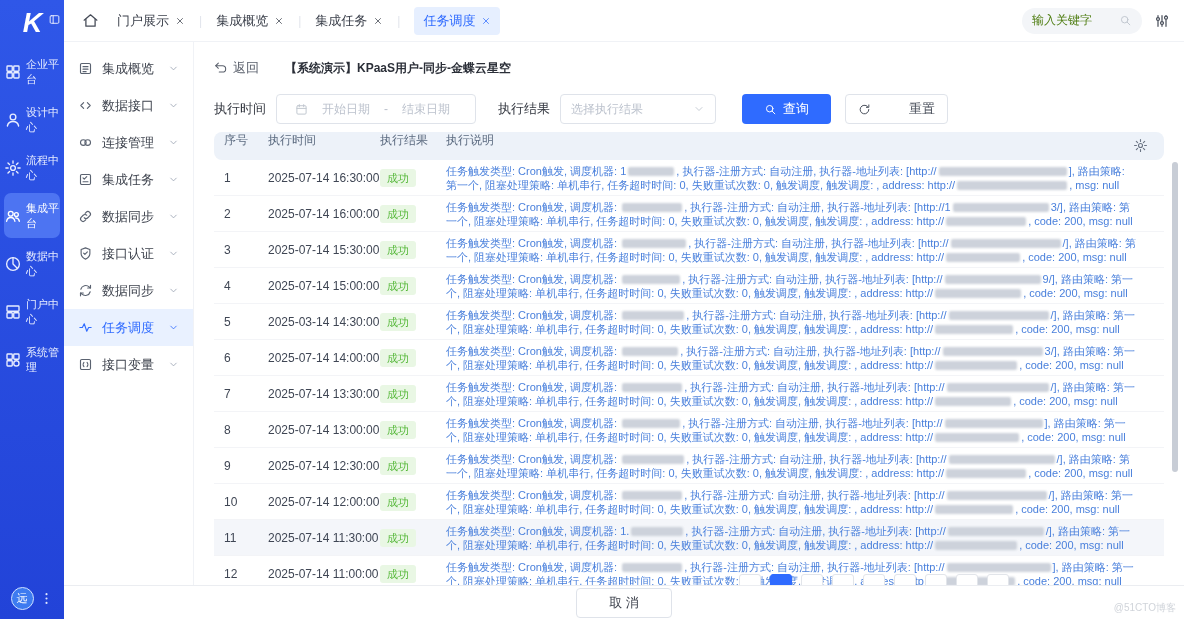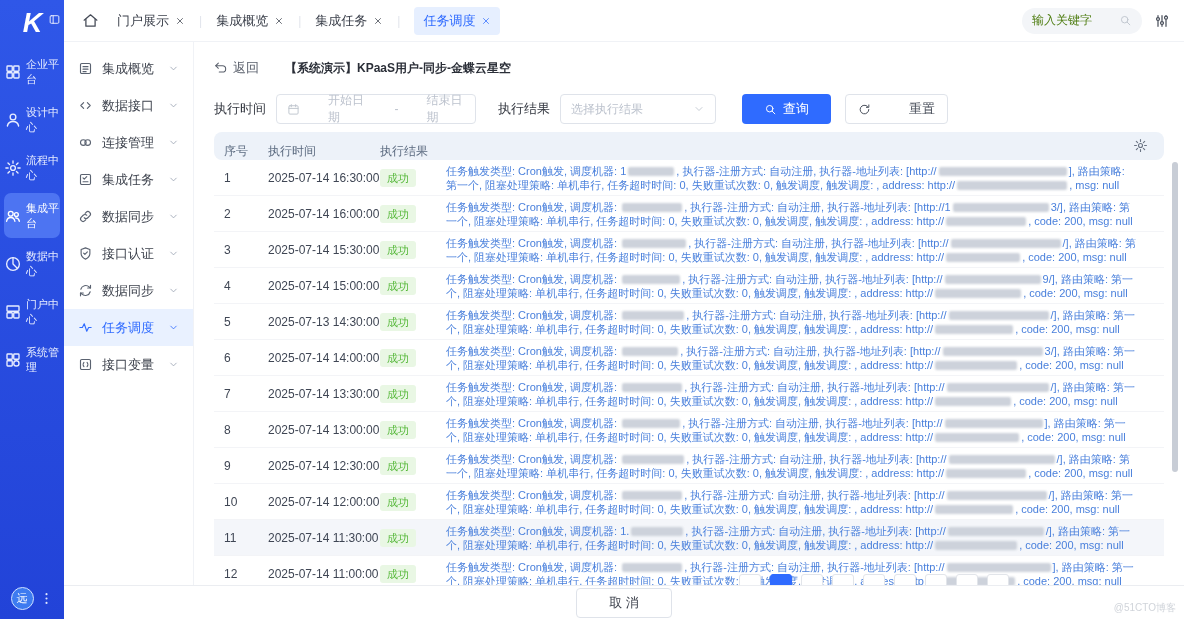--- a/index.html
+++ b/index.html
@@ -57,7 +57,7 @@
   .filter-row { height:46px; flex-shrink:0; display:flex; align-items:center; }
   .flabel { font-size:13px; color:#333740; margin-right:10px; }
   .flabel.ml { margin-left:22px; }
-  .date-range { width:200px; height:30px; border:1px solid #dfe3ea; border-radius:4px; display:flex; align-items:center; padding:0 10px; gap:28px; font-size:12px; color:#bcc2cd; background:#fff; }
+  .date-range { width:200px; height:30px; border:1px solid #dfe3ea; border-radius:4px; display:flex; align-items:center; padding:0 18px; gap:14px; font-size:12px; color:#bcc2cd; background:#fff; }
   .date-range .icon { font-size:13px; color:#c0c6cf; }
   .select { width:156px; height:30px; border:1px solid #dfe3ea; border-radius:4px; display:flex; align-items:center; justify-content:space-between; padding:0 10px; font-size:12px; color:#bcc2cd; background:#fff; }
   .select .icon { font-size:12px; color:#c0c6cf; }

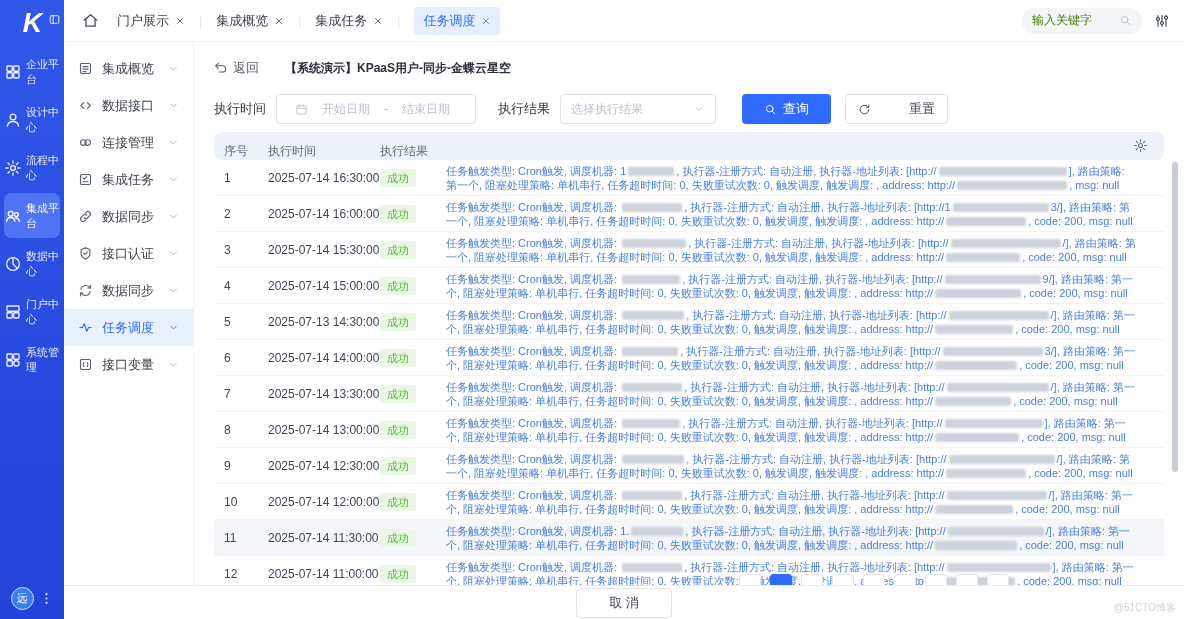--- a/index.html
+++ b/index.html
@@ -68,7 +68,7 @@
 
   
   .table-wrap { flex:1; min-height:0; position:relative; }
-  .thead { display:flex; align-items:flex-end; height:28px; background:#edf2f9; font-size:12px; color:#5c6b80; position:relative; border-radius:8px; }
+  .thead { display:flex; align-items:flex-start; height:28px; background:#edf2f9; font-size:12px; color:#5c6b80; position:relative; border-radius:8px; }
   .cell { overflow:hidden; white-space:nowrap; }
   .col-seq { width:54px; padding-left:10px; flex-shrink:0; }
   .col-time { width:112px; flex-shrink:0; }

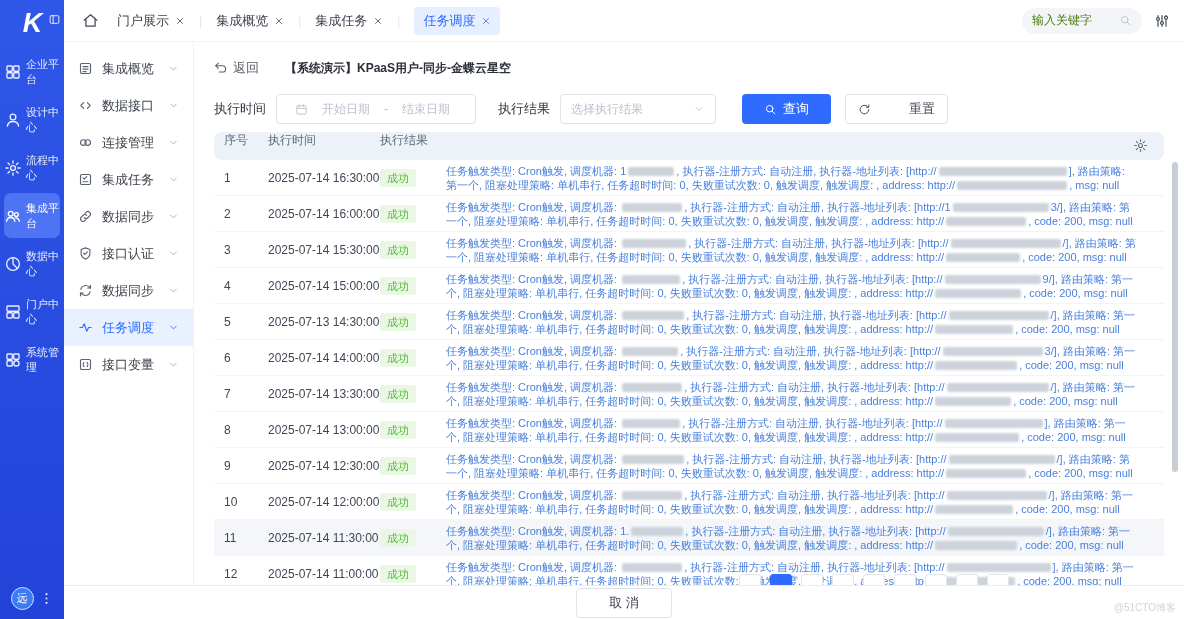--- a/index.html
+++ b/index.html
@@ -447,6 +447,7 @@
             <div class="cell col-seq" data-interactable="false">序号</div>
             <div class="cell col-time" data-interactable="false">执行时间</div>
             <div class="cell col-result" data-interactable="false">执行结果</div>
+            <div class="cell col-desc" data-interactable="false">执行说明</div>
             <span class="icon gear" data-interactable="true">
                 <svg viewBox="0 0 24 24" fill="none" stroke="currentColor" stroke-width="1.8" stroke-linecap="round" stroke-linejoin="round">
                   <circle cx="12" cy="12" r="3.2"></circle>

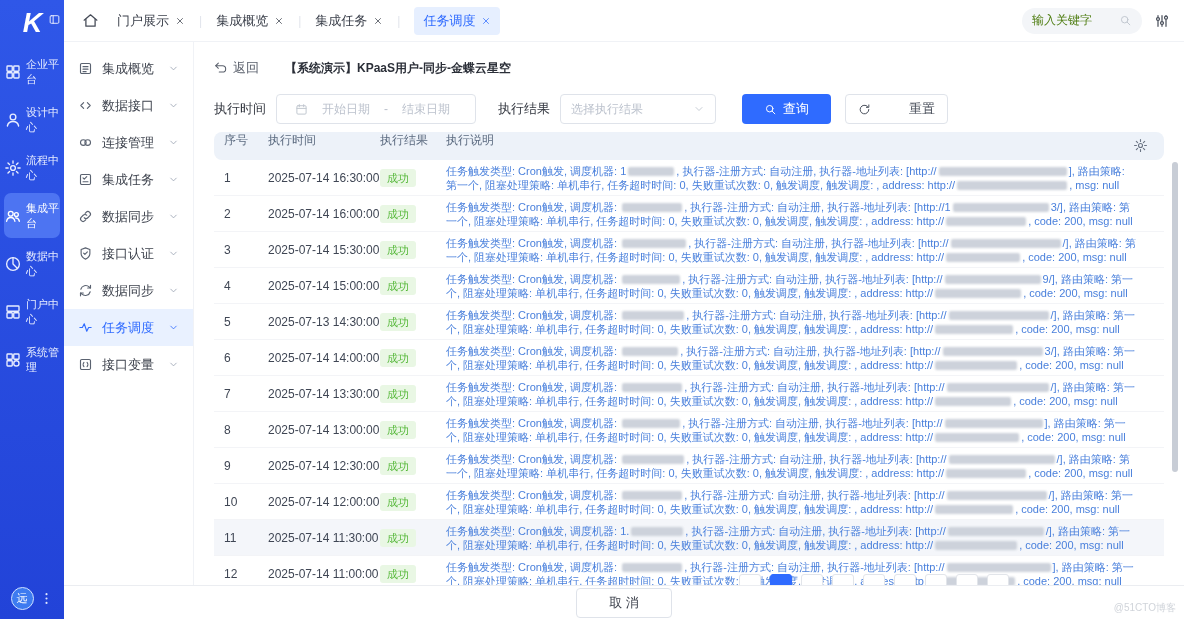--- a/index.html
+++ b/index.html
@@ -490,7 +490,7 @@
   </div>
               <div class="trow" data-interactable="true">
     <div class="cell col-seq" data-interactable="false">5</div>
-    <div class="cell col-time" data-interactable="false">2025-07-13 14:30:00</div>
+    <div class="cell col-time" data-interactable="false">2025-03-14 14:30:00</div>
     <div class="cell col-result" data-interactable="false"><span class="badge" data-interactable="false">成功</span></div>
     <div class="cell col-desc" data-interactable="false">
                   <div class="descblock" data-interactable="false">任务触发类型: Cron触发, 调度机器: <span class="red" data-interactable="false" style="width: 62px;"></span>, 执行器-注册方式: 自动注册, 执行器-地址列表: [http://<span class="red" data-interactable="false" style="width: 100px;"></span>/], 路由策略: 第一个, 阻塞处理策略: 单机串行, 任务超时时间: 0, 失败重试次数: 0, 触发调度, 触发调度: , address: http://<span class="red" data-interactable="false" style="width: 78px;"></span>, code: 200, msg: null</div>

